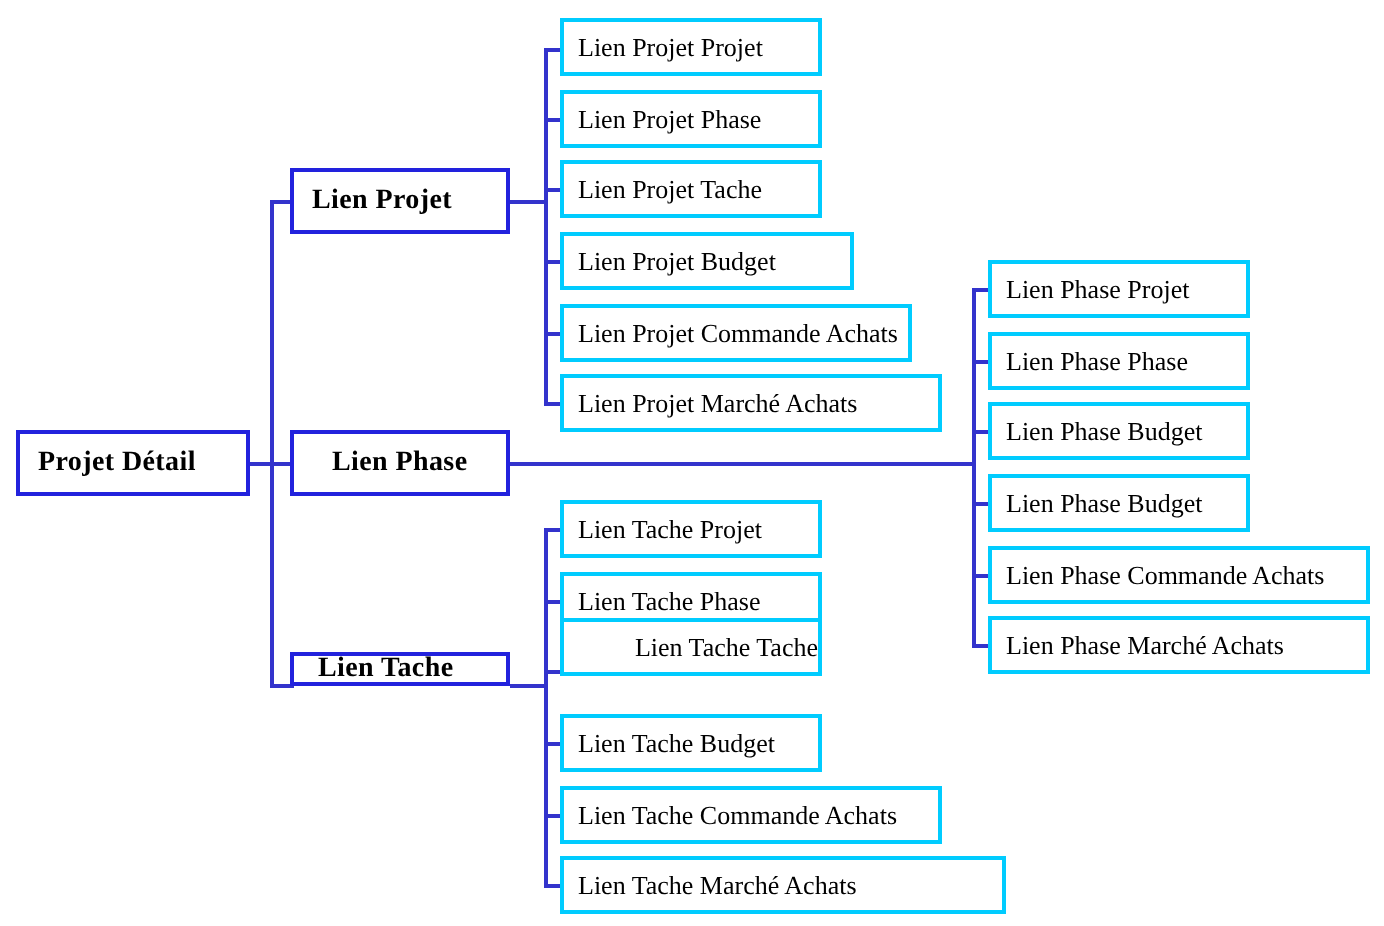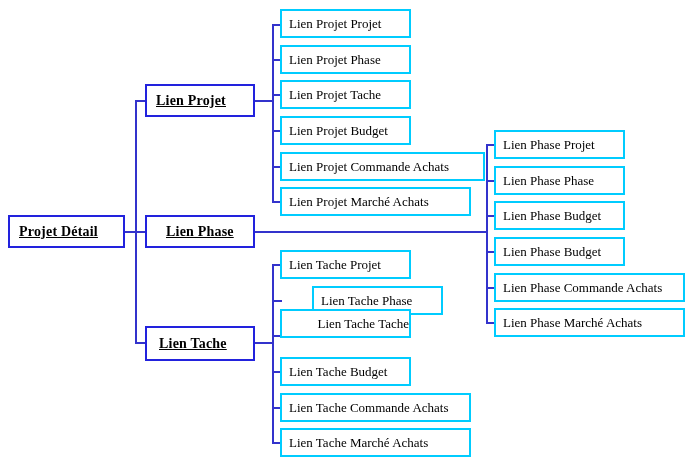--- a/index.html
+++ b/index.html
@@ -37,7 +37,6 @@
     color: #000000;
     padding-left: 9px;
     letter-spacing: 0.2px;
-    text-decoration: underline;
   }
   .node.leaf {
     border: 2px solid #00ccff;

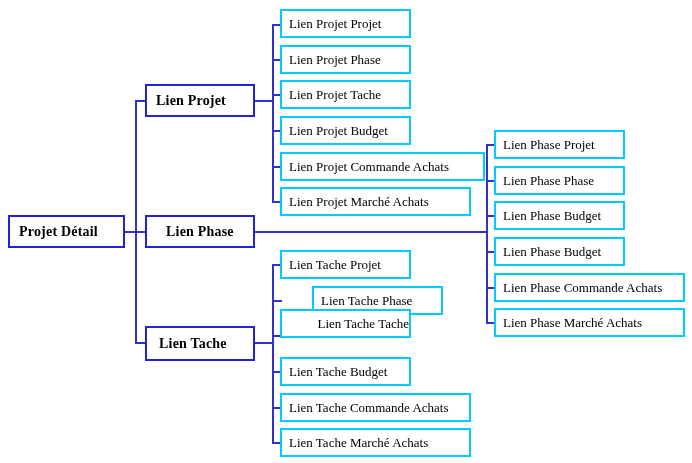--- a/index.html
+++ b/index.html
@@ -117,7 +117,7 @@
   <div class="node leaf" style="left:280px; top:80px;  width:131px; height:29px;">
     <span>Lien Projet Tache</span>
     </div>
-  <div class="node leaf" style="left:280px; top:116px; width:131px; height:29px;">
+  <div class="node leaf" style="left:280px; top:116px; width:147px; height:29px;">
     <span>Lien Projet Budget</span>
     </div>
   <div class="node leaf" style="left:280px; top:152px; width:205px; height:29px;">

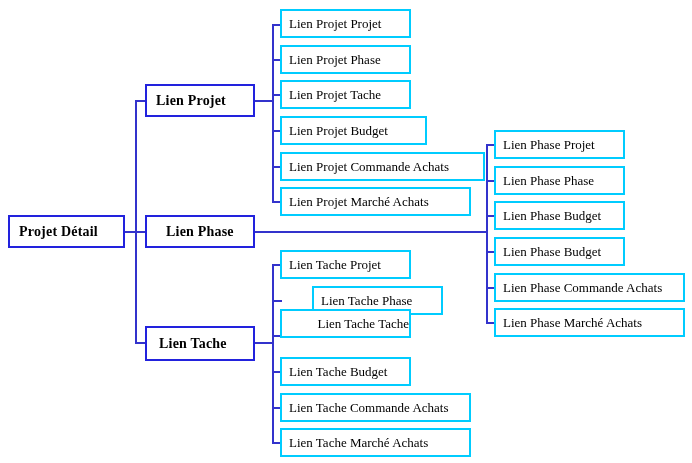--- a/index.html
+++ b/index.html
@@ -120,7 +120,7 @@
   <div class="node leaf" style="left:280px; top:116px; width:147px; height:29px;">
     <span>Lien Projet Budget</span>
     </div>
-  <div class="node leaf" style="left:280px; top:152px; width:205px; height:29px;">
+  <div class="node leaf" style="left:280px; top:152px; width:176px; height:29px;">
     <span>Lien Projet Commande Achats</span>
     </div>
   <div class="node leaf" style="left:280px; top:187px; width:191px; height:29px;">

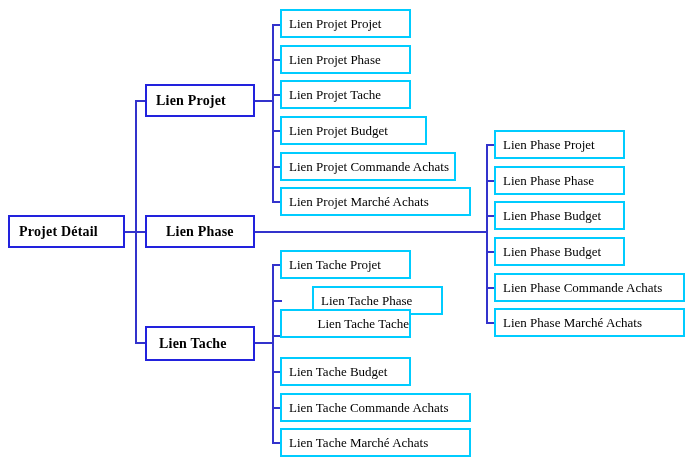--- a/index.html
+++ b/index.html
@@ -149,7 +149,7 @@
   <div class="node leaf" style="left:280px; top:250px; width:131px; height:29px;">
     <span>Lien Tache Projet</span>
     </div>
-  <div class="node leaf" style="left:280px; top:286px; width:131px; height:29px;margin-left:32px;">
+  <div class="node leaf" style="left:280px; top:286px; width:131px; height:29px;">
     <span>Lien Tache Phase</span>
     </div>
   <div class="node leaf" style="left:280px; top:309px; width:131px; height:29px;justify-content:flex-end;">

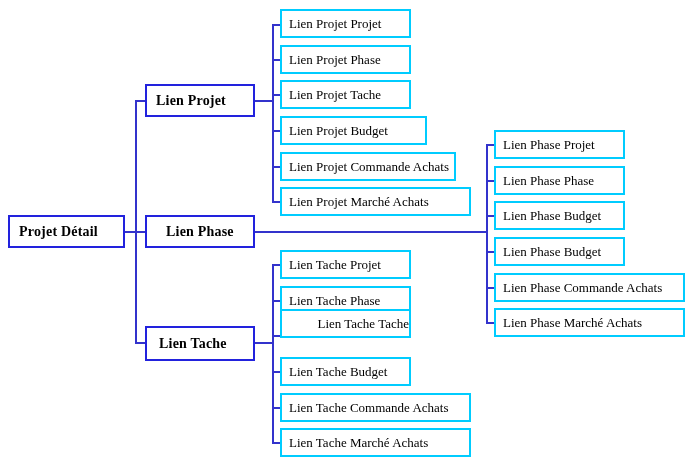--- a/index.html
+++ b/index.html
@@ -104,7 +104,7 @@
     <span>Lien Phase</span>
   </div>
 
-  <div class="node branch" style="left:145px; top:326px; width:110px; height:35px;padding-left:12px;">
+  <div class="node branch" style="left:145px; top:326px; width:110px; height:17px;padding-left:12px;">
     <span>Lien Tache</span>
   </div>
 

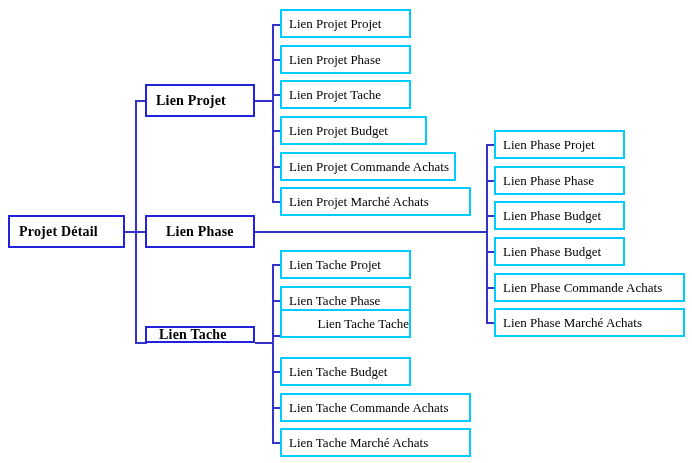--- a/index.html
+++ b/index.html
@@ -161,7 +161,7 @@
   <div class="node leaf" style="left:280px; top:393px; width:191px; height:29px;">
     <span>Lien Tache Commande Achats</span>
     </div>
-  <div class="node leaf" style="left:280px; top:428px; width:191px; height:29px;">
+  <div class="node leaf" style="left:280px; top:428px; width:223px; height:29px;">
     <span>Lien Tache Marché Achats</span>
     </div>
 

